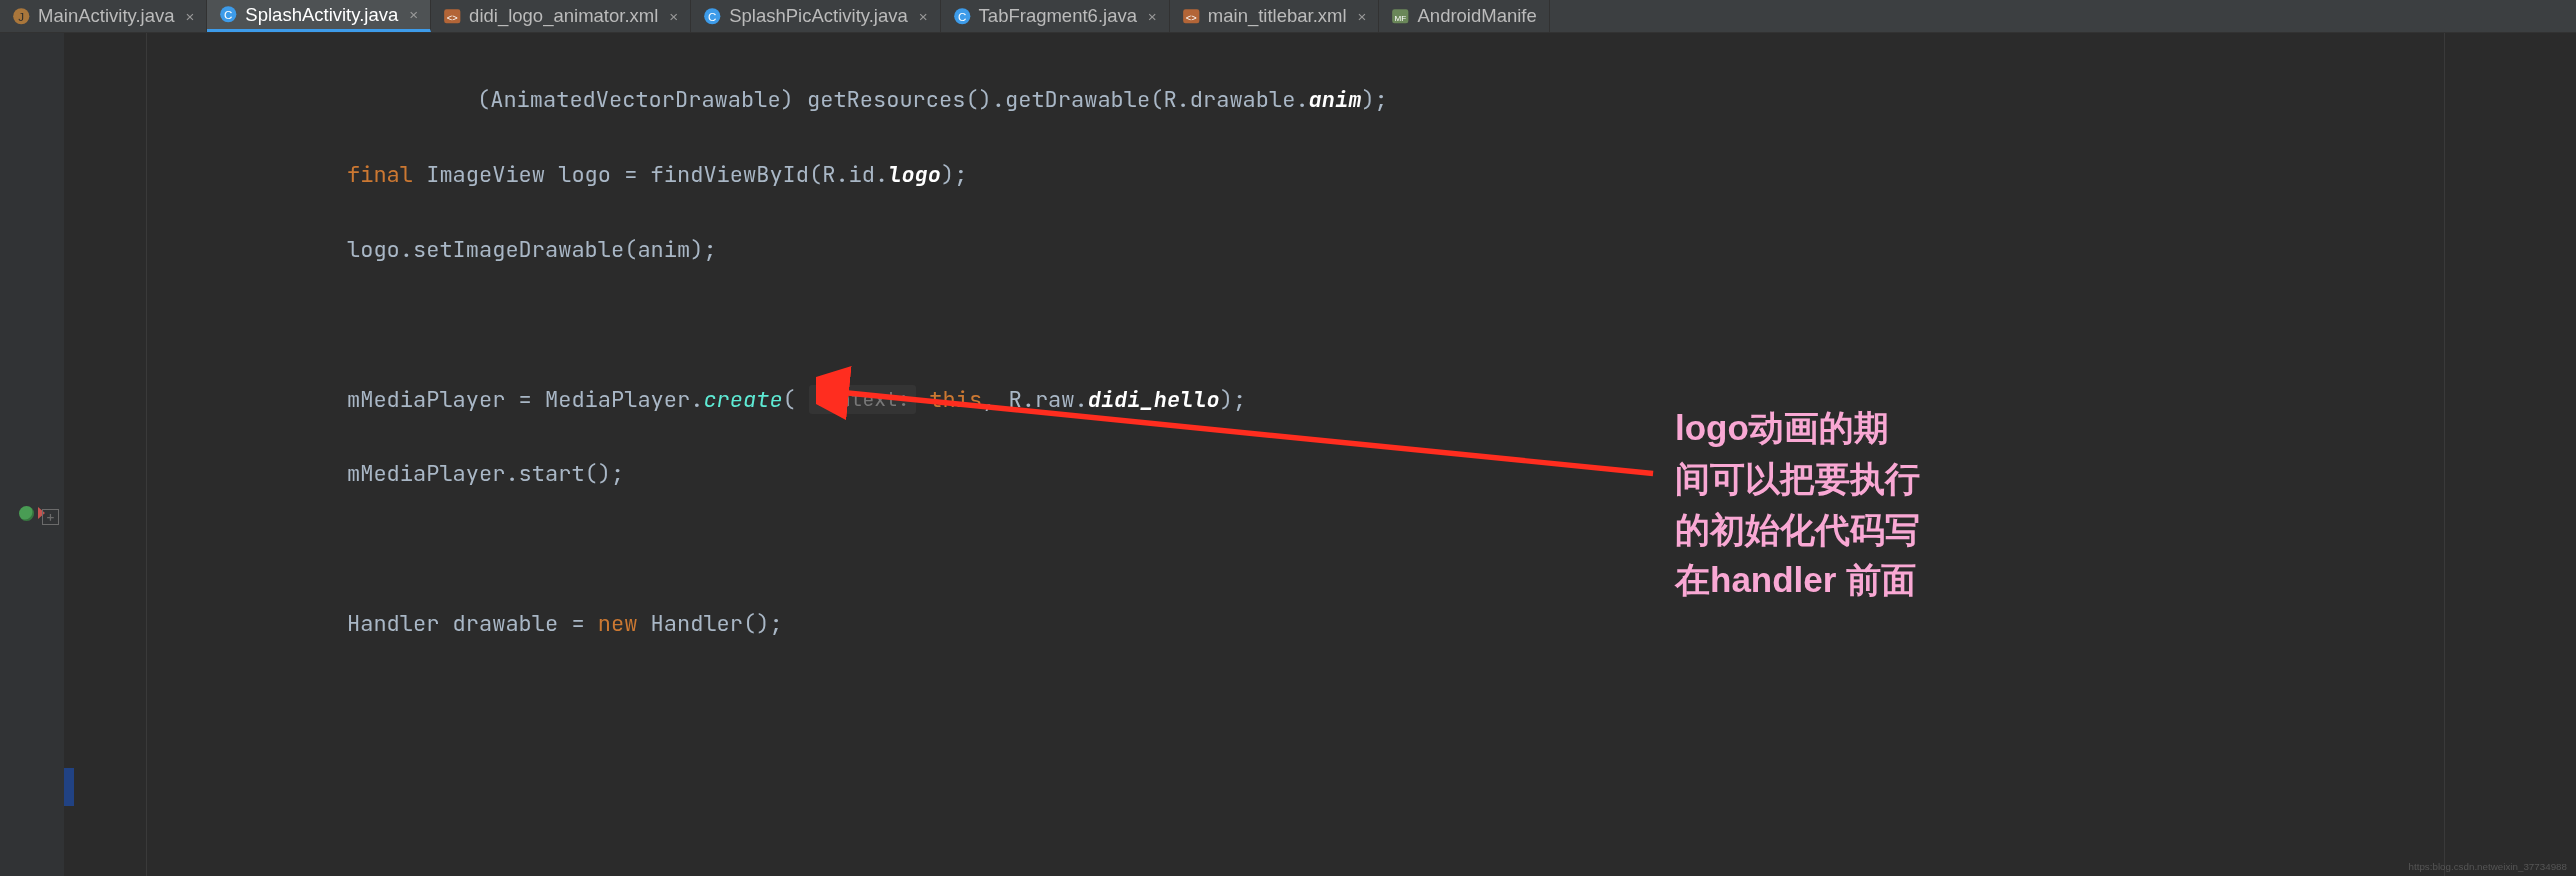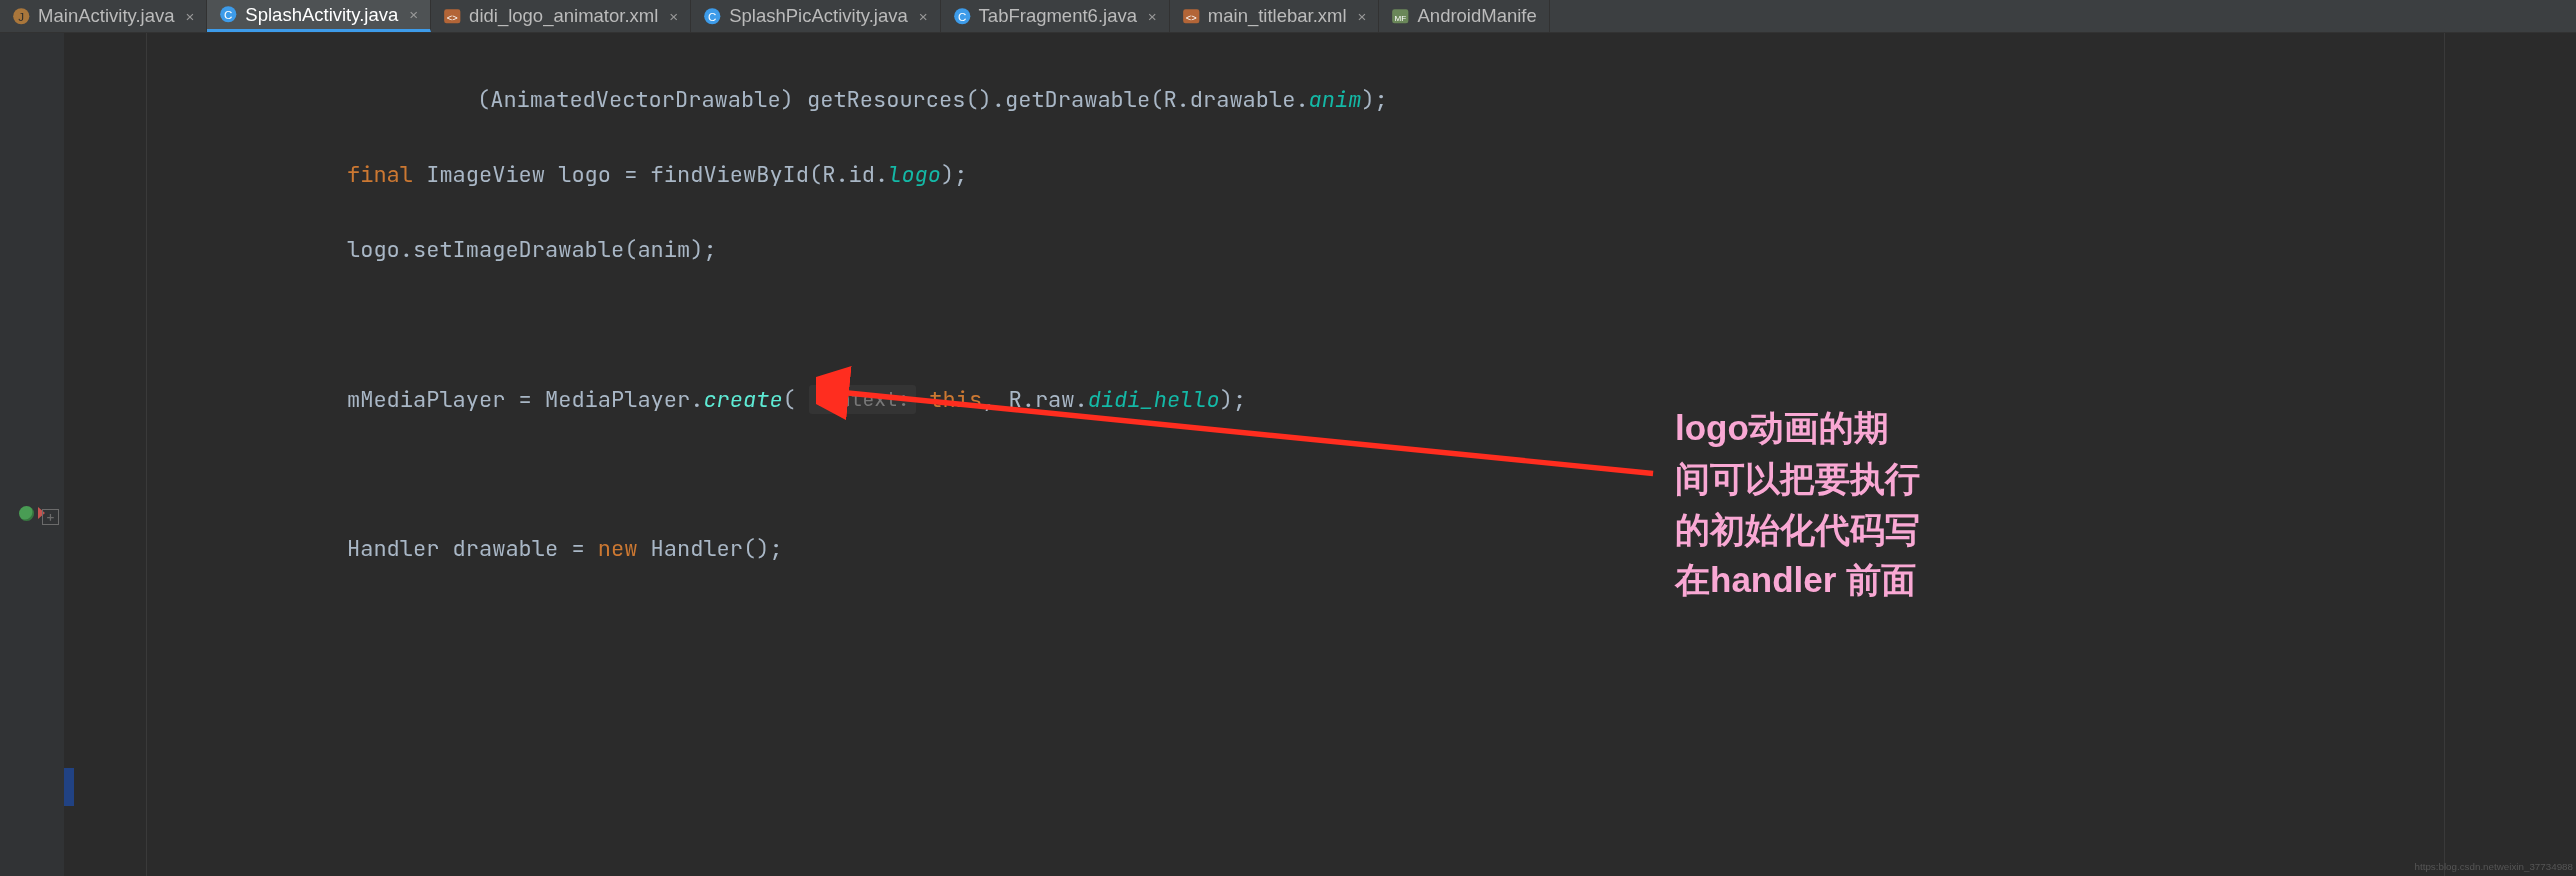--- a/index.html
+++ b/index.html
@@ -98,7 +98,7 @@
 
   .kw { color: #cc7832; }
   .static { color: #5eead4; font-style: italic; }
-  .str-field { color: #14b8a6; font-style: italic; }
+  .str-field { color: #ffffff; font-style: italic; font-weight: bold; }
   .param-hint { color: #787878; font-size: 19.6px; background: rgba(120,120,120,.12); padding: 1.1px 6.5px; border-radius: 3.3px; }
 
   

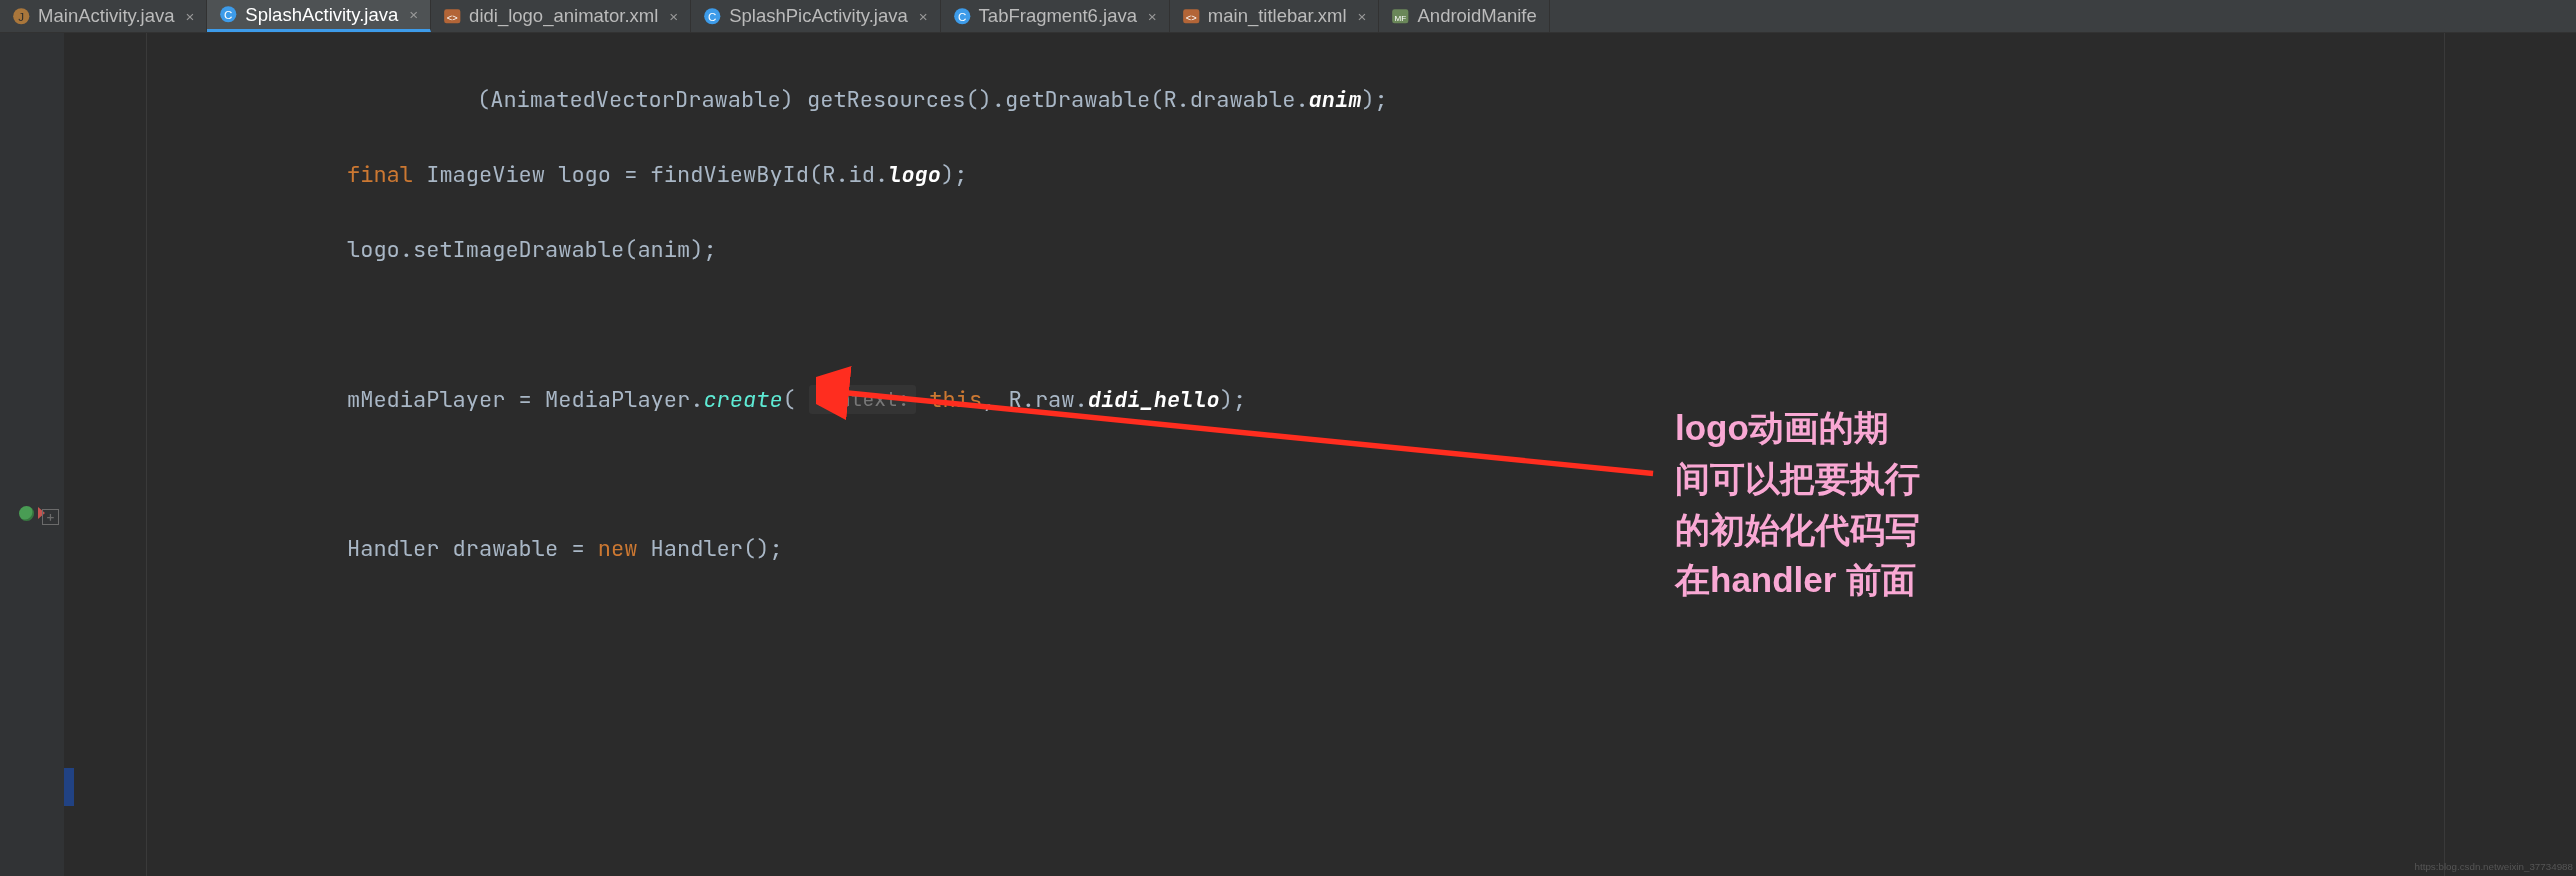--- a/index.html
+++ b/index.html
@@ -242,6 +242,7 @@
 <div class="line i1"><span>logo.setImageDrawable(anim);</span></div>
 <div class="line i1"><span></span>&nbsp;</div>
 <div class="line i1"><span>mMediaPlayer = MediaPlayer.</span><span class="static">create</span><span>(</span> <span class="param-hint">context:</span><span> </span><span class="kw">this</span><span>, R.raw.</span><span class="str-field">didi_hello</span><span>);</span></div>
+<div class="line i1"><span>mMediaPlayer.start();</span></div>
 <div class="line i1"><span></span>&nbsp;</div>
 <div class="line i1"><span>Handler drawable = </span><span class="kw">new</span><span> Handler();</span></div>
 

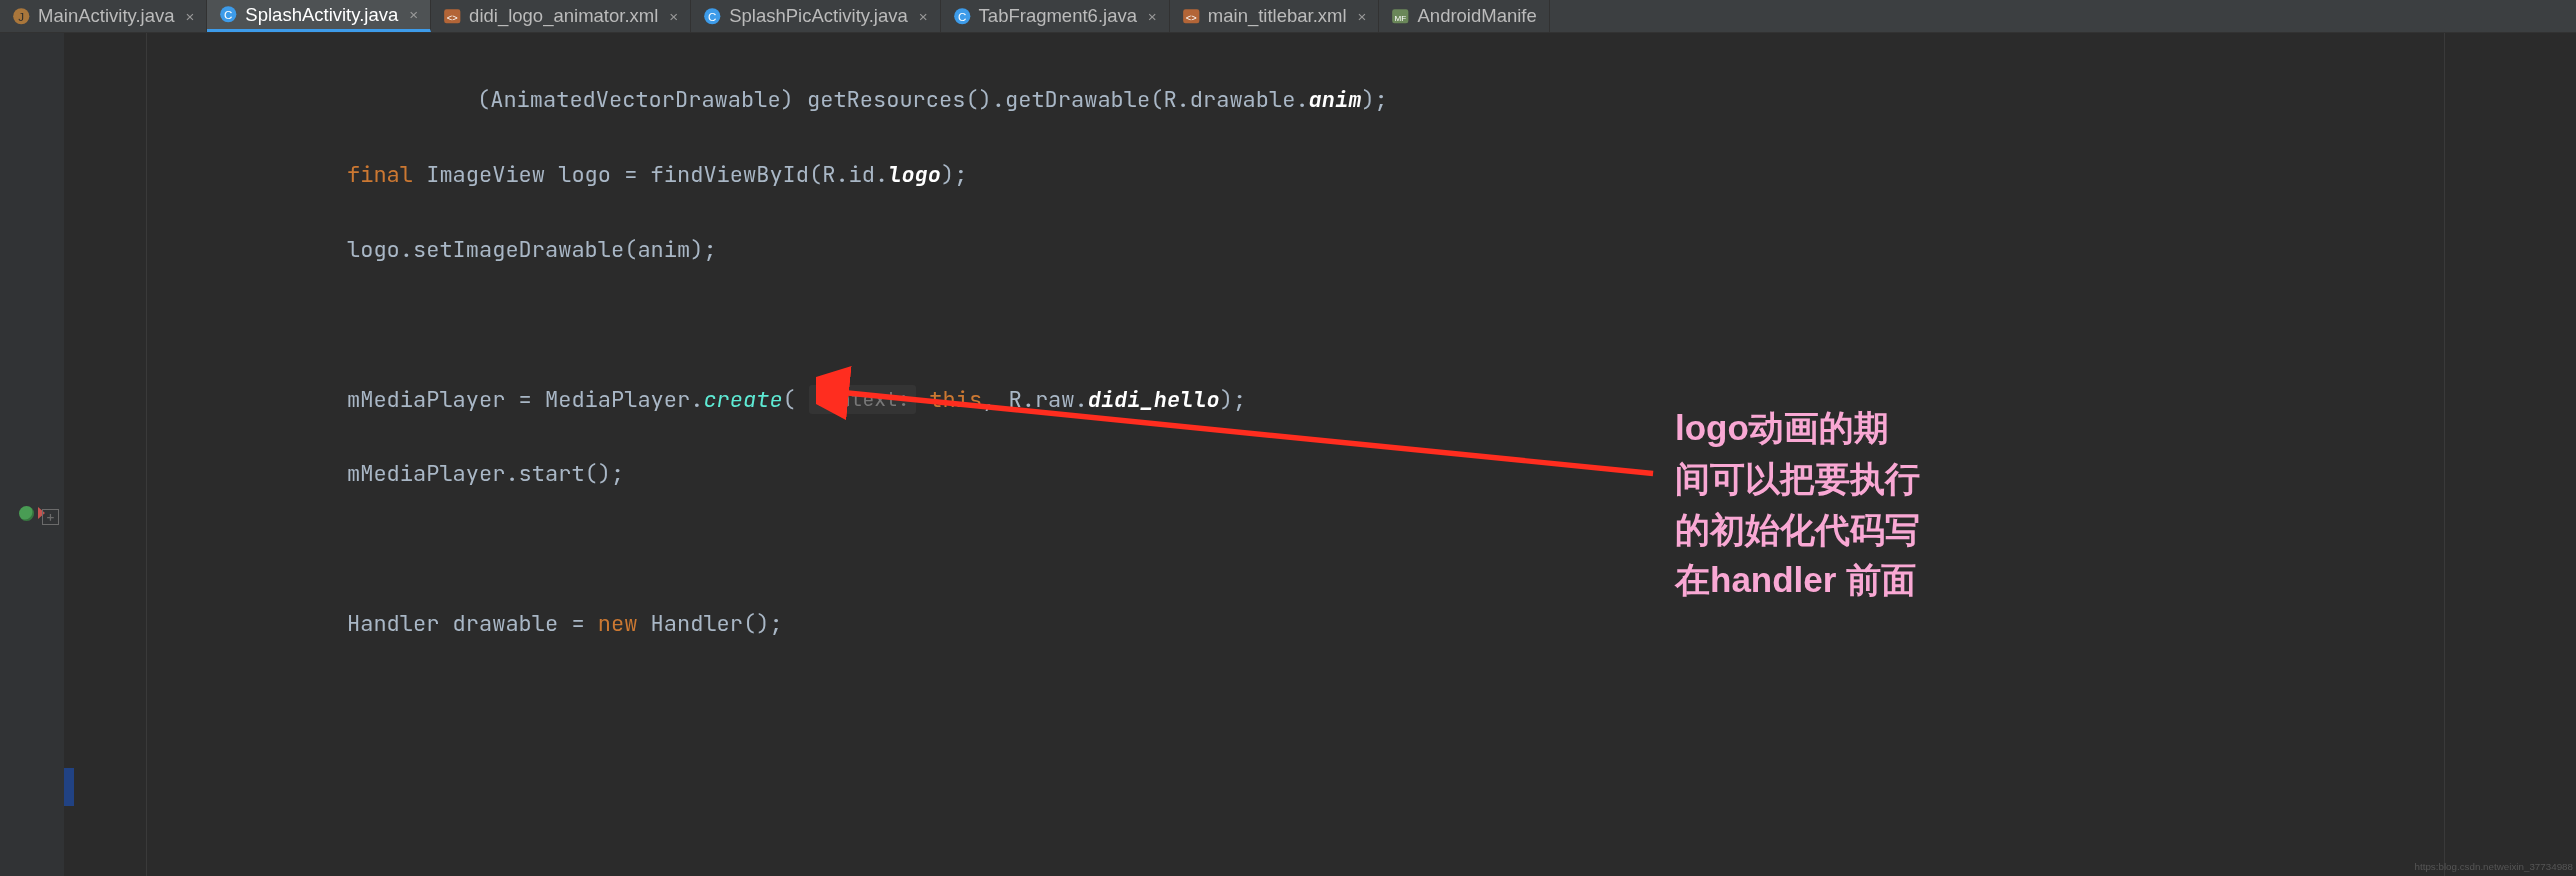--- a/index.html
+++ b/index.html
@@ -122,7 +122,7 @@
 
   .watermark {
     position: absolute;
-    right: 3px;
+    right: 9px;
     bottom: 5.4px;
     font-size: 9.8px;
     color: #555;

